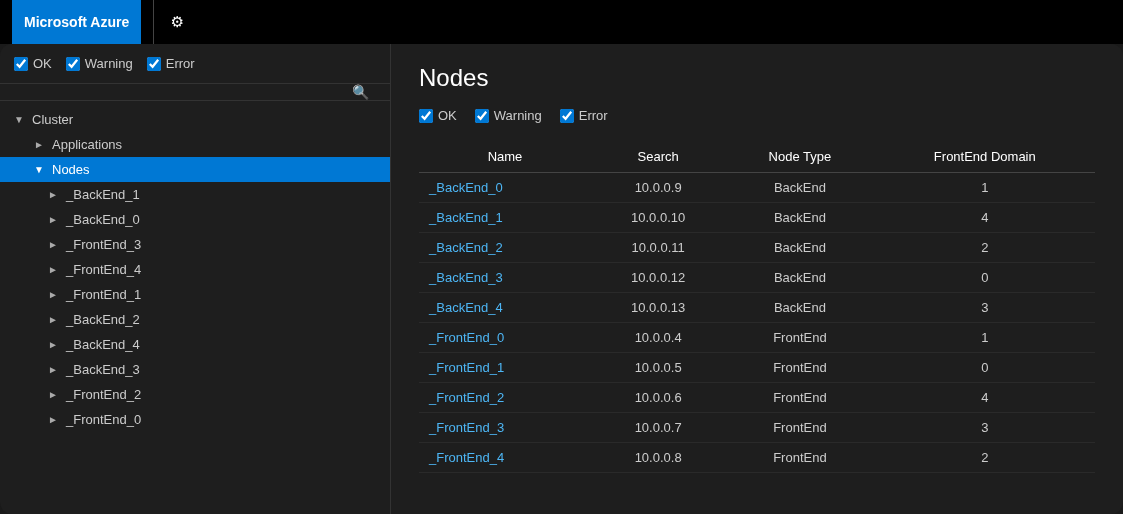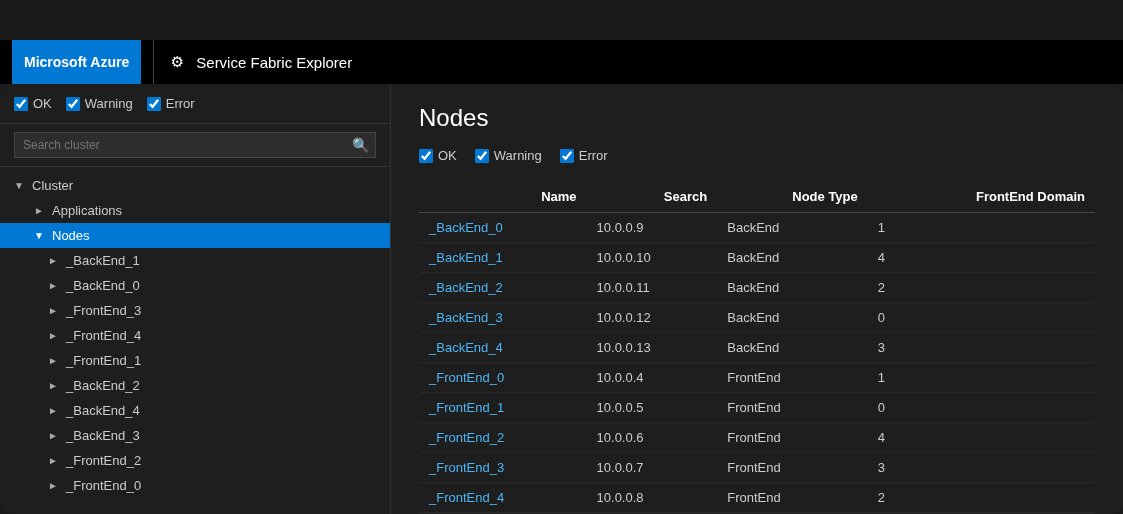--- a/index.html
+++ b/index.html
@@ -24,7 +24,6 @@
       padding: 0 12px;
       gap: 12px;
       flex-shrink: 0;
-      margin-top: 40px;
     }
     .topbar-azure {
       background: #0078d4;

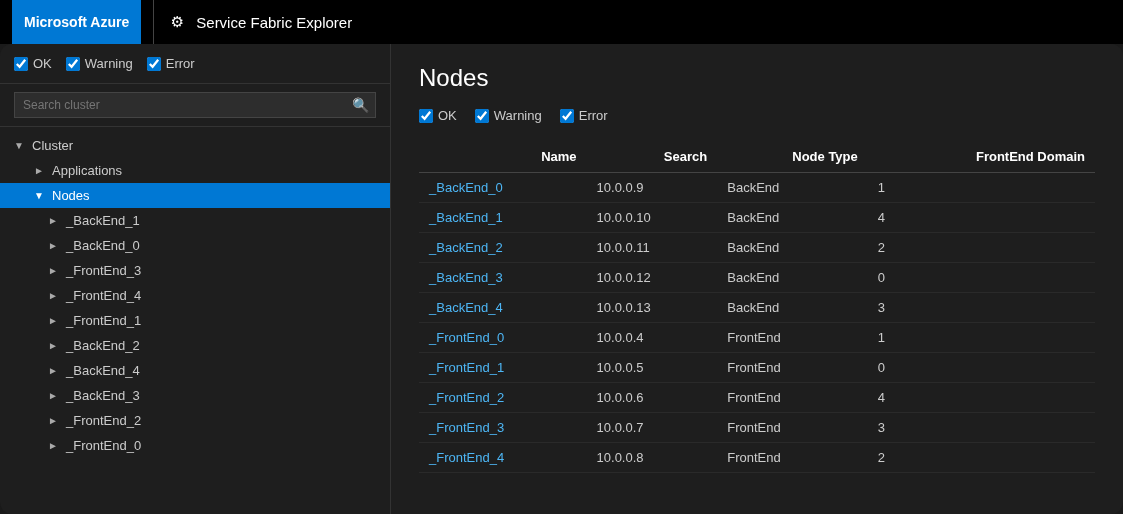--- a/index.html
+++ b/index.html
@@ -205,7 +205,6 @@
   <div class="topbar-divider"></div>
   <div class="topbar-title">
     <span class="gear-icon">⚙</span>
-    <span>Service Fabric Explorer</span>
   </div>
 </div>
 

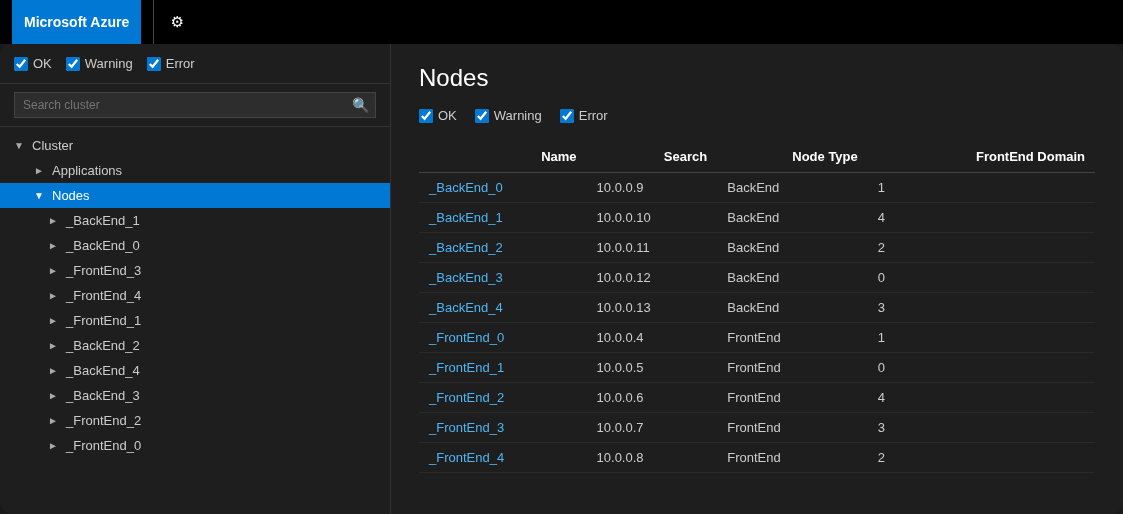--- a/index.html
+++ b/index.html
@@ -228,7 +228,6 @@
     </div>
 
     <div class="search-container">
-      <input type="text" class="search-input" placeholder="Search cluster" style="">
       <button class="search-icon-btn">🔍</button>
     </div>
 

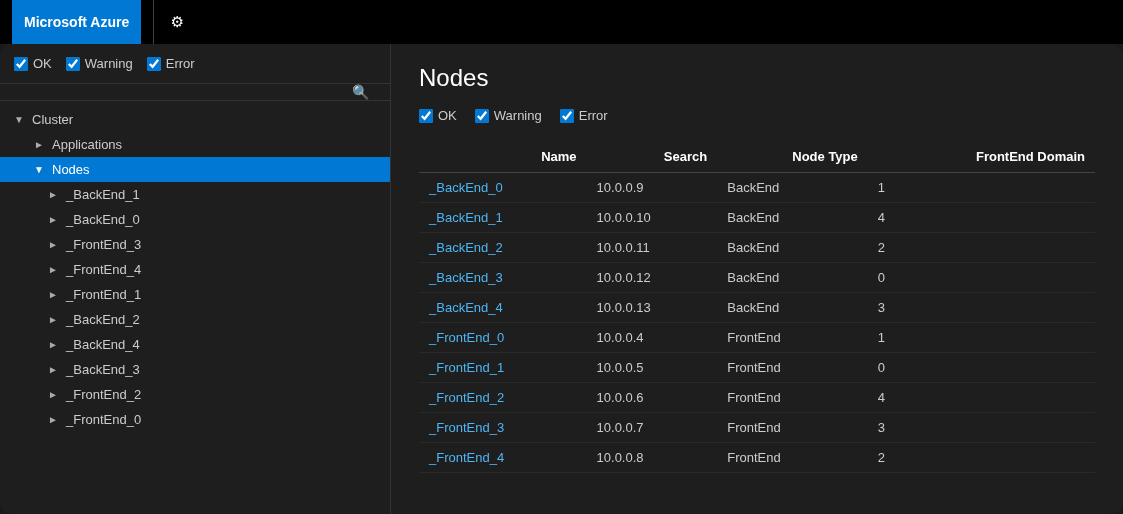--- a/index.html
+++ b/index.html
@@ -178,10 +178,10 @@
       border-collapse: collapse;
     }
     .nodes-table th {
-      text-align: right;
+      text-align: center;
       padding: 8px 10px;
       color: #fff;
-      font-weight: 700;
+      font-weight: 400;
       font-size: 13px;
       border-bottom: 1px solid #444;
     }

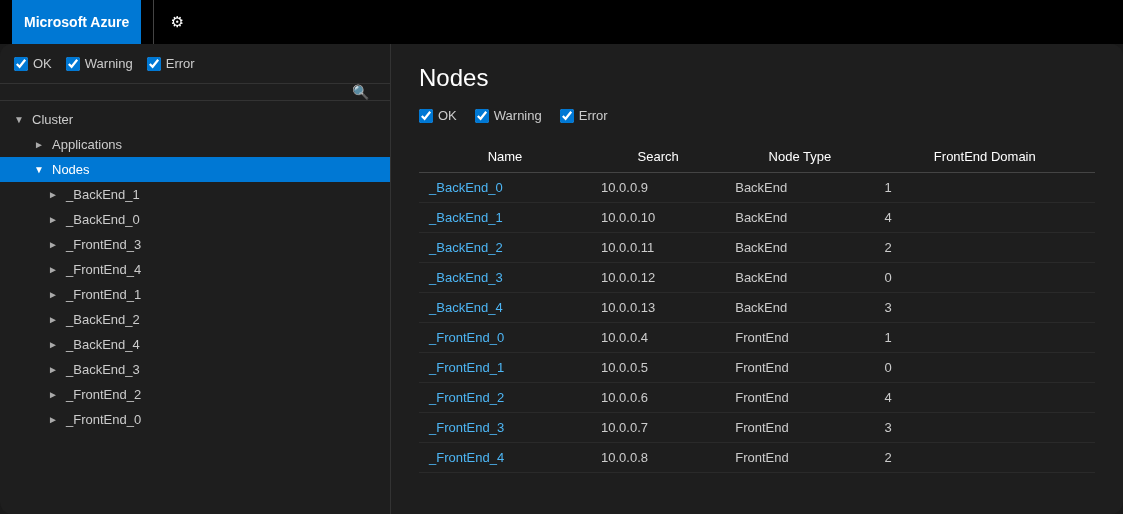--- a/index.html
+++ b/index.html
@@ -193,6 +193,7 @@
     }
     .nodes-table td.plain {
       color: #ccc;
+      text-align: center;
     }
   </style>
 </head>

